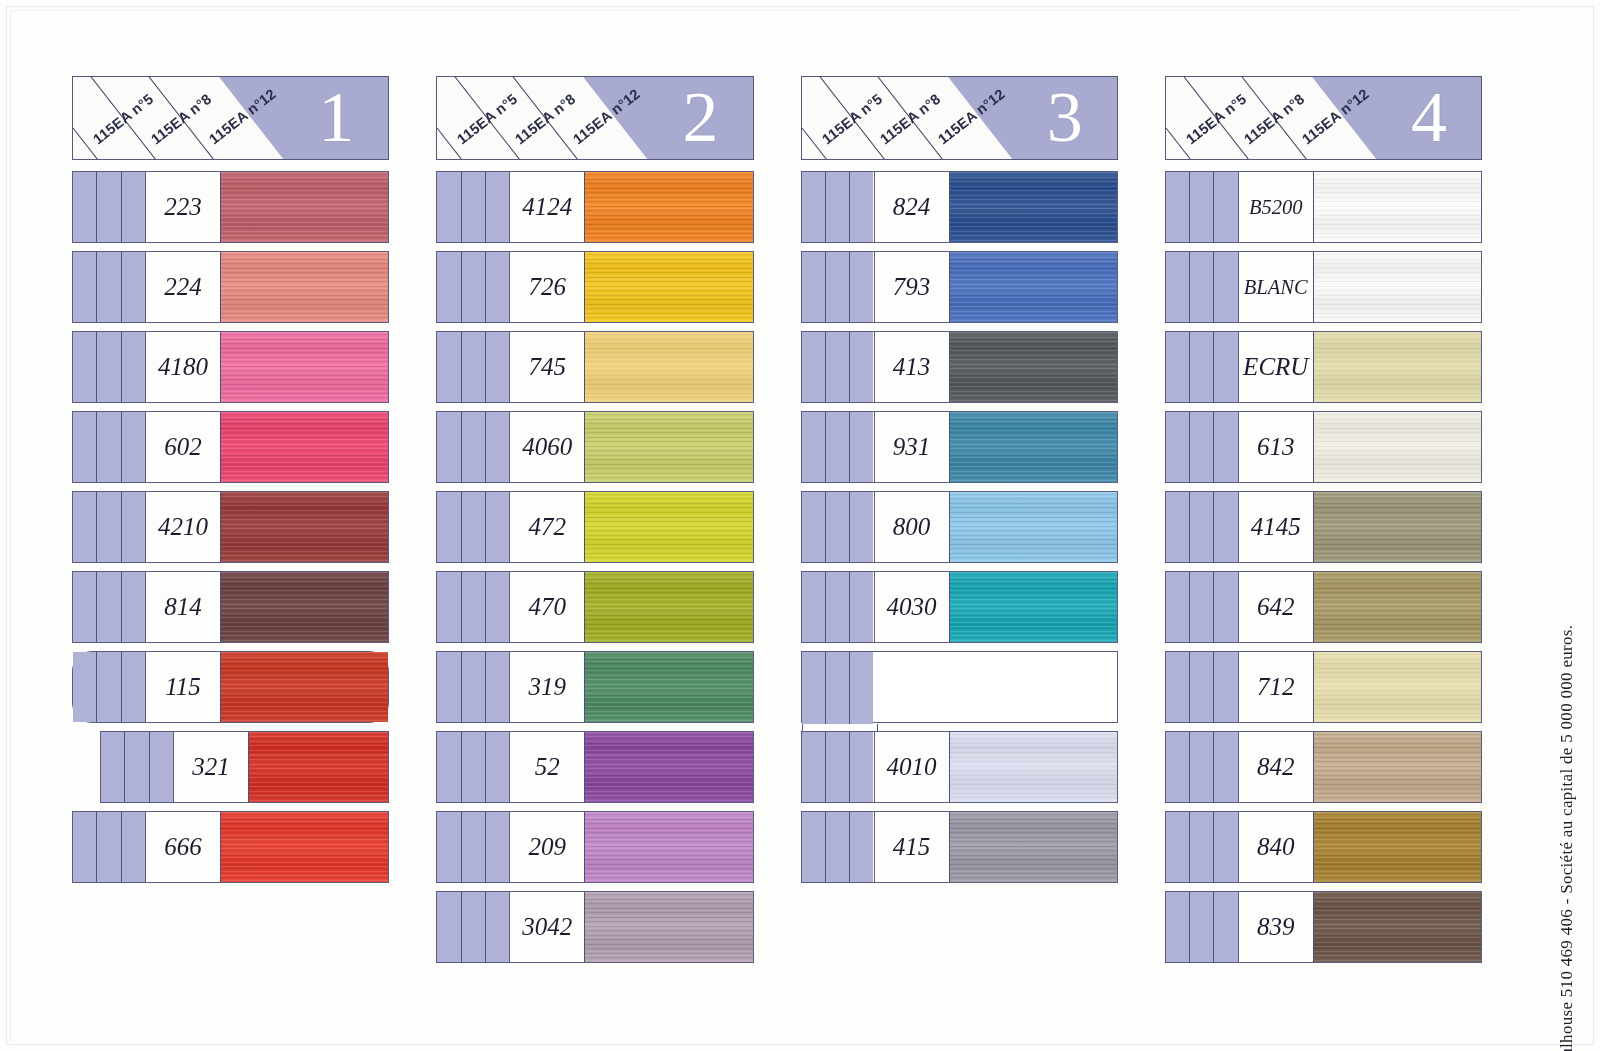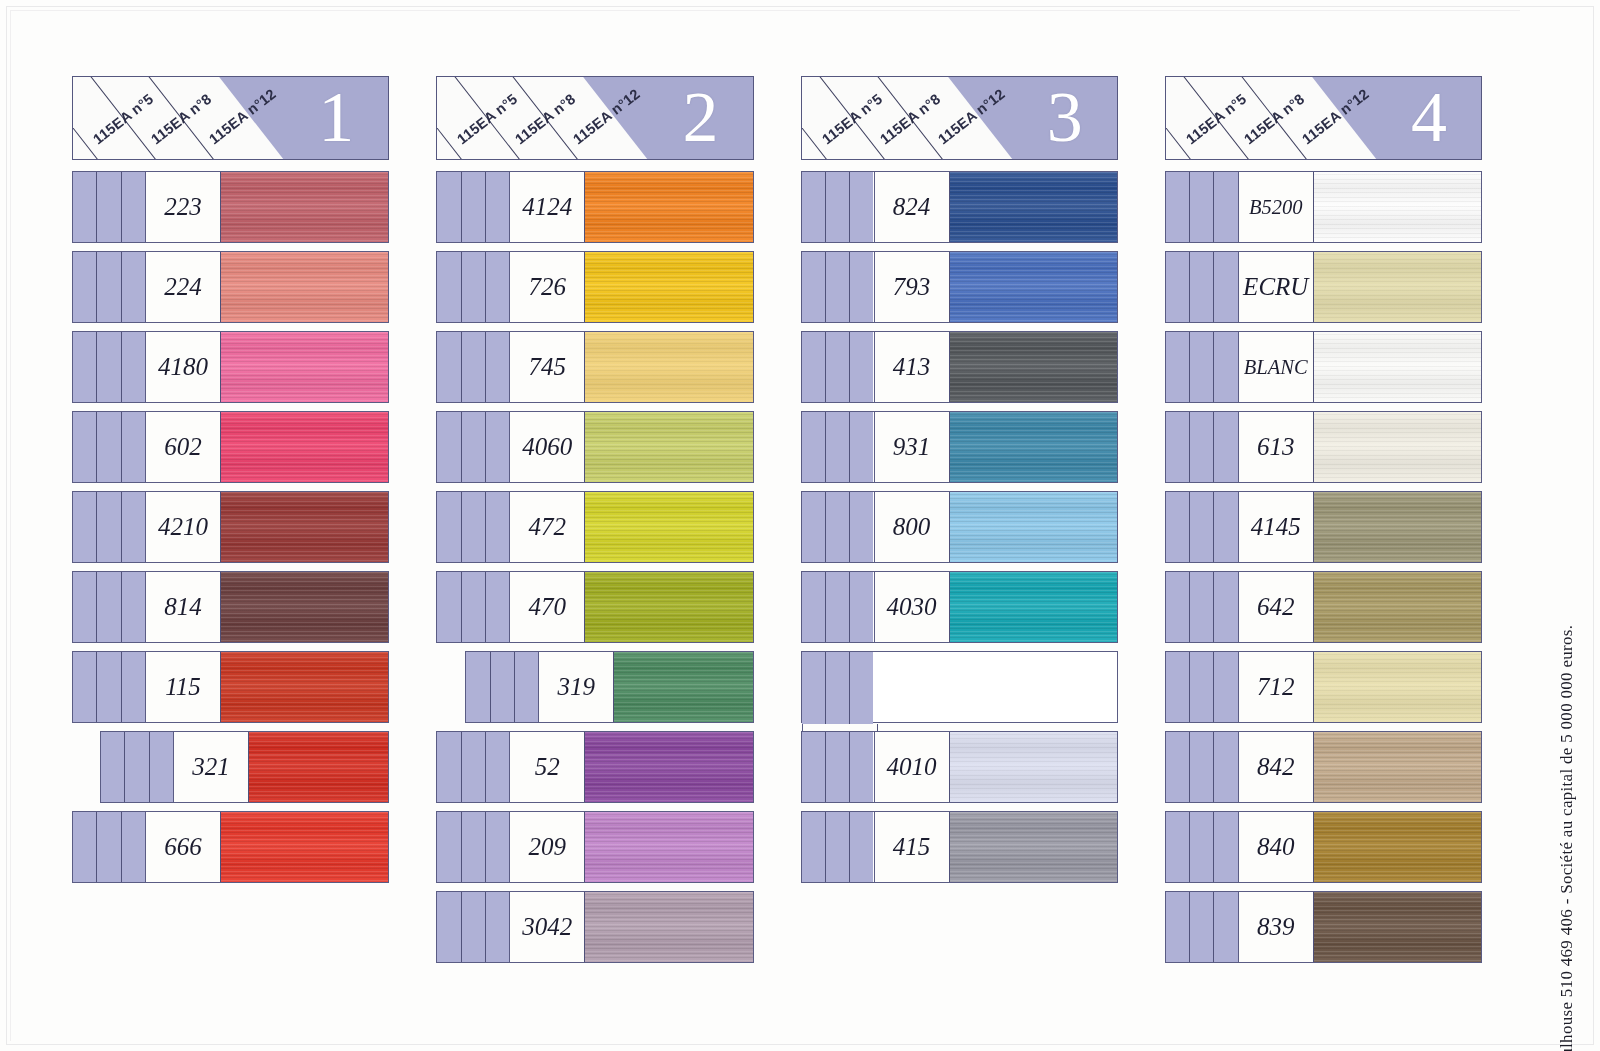--- a/index.html
+++ b/index.html
@@ -727,25 +727,25 @@
               <div class="size-cell" style="background: rgb(175, 177, 214);"></div>
             </div>
             <div class="code-box">
+              <span class="code-text long">BLANC</span>
+            </div>
+            <div class="swatch pale">
+              <div class="swatch-base" style="background: rgb(251, 251, 249);"></div>
+              <div class="swatch-tex"></div>
+              <div class="swatch-sheen"></div>
+            </div>
+          </div>
+          <div class="row" style="border-color: rgb(90, 92, 132);">
+            <div class="sizes">
+              <div class="size-cell" style="background: rgb(175, 177, 214);"></div>
+              <div class="size-cell" style="background: rgb(175, 177, 214);"></div>
+              <div class="size-cell" style="background: rgb(175, 177, 214);"></div>
+            </div>
+            <div class="code-box">
               <span class="code-text">ECRU</span>
             </div>
             <div class="swatch pale">
               <div class="swatch-base" style="background: rgb(228, 221, 173);"></div>
-              <div class="swatch-tex"></div>
-              <div class="swatch-sheen"></div>
-            </div>
-          </div>
-          <div class="row" style="border-color: rgb(90, 92, 132);">
-            <div class="sizes">
-              <div class="size-cell" style="background: rgb(175, 177, 214);"></div>
-              <div class="size-cell" style="background: rgb(175, 177, 214);"></div>
-              <div class="size-cell" style="background: rgb(175, 177, 214);"></div>
-            </div>
-            <div class="code-box">
-              <span class="code-text long">BLANC</span>
-            </div>
-            <div class="swatch pale">
-              <div class="swatch-base" style="background: rgb(251, 251, 249);"></div>
               <div class="swatch-tex"></div>
               <div class="swatch-sheen"></div>
             </div>

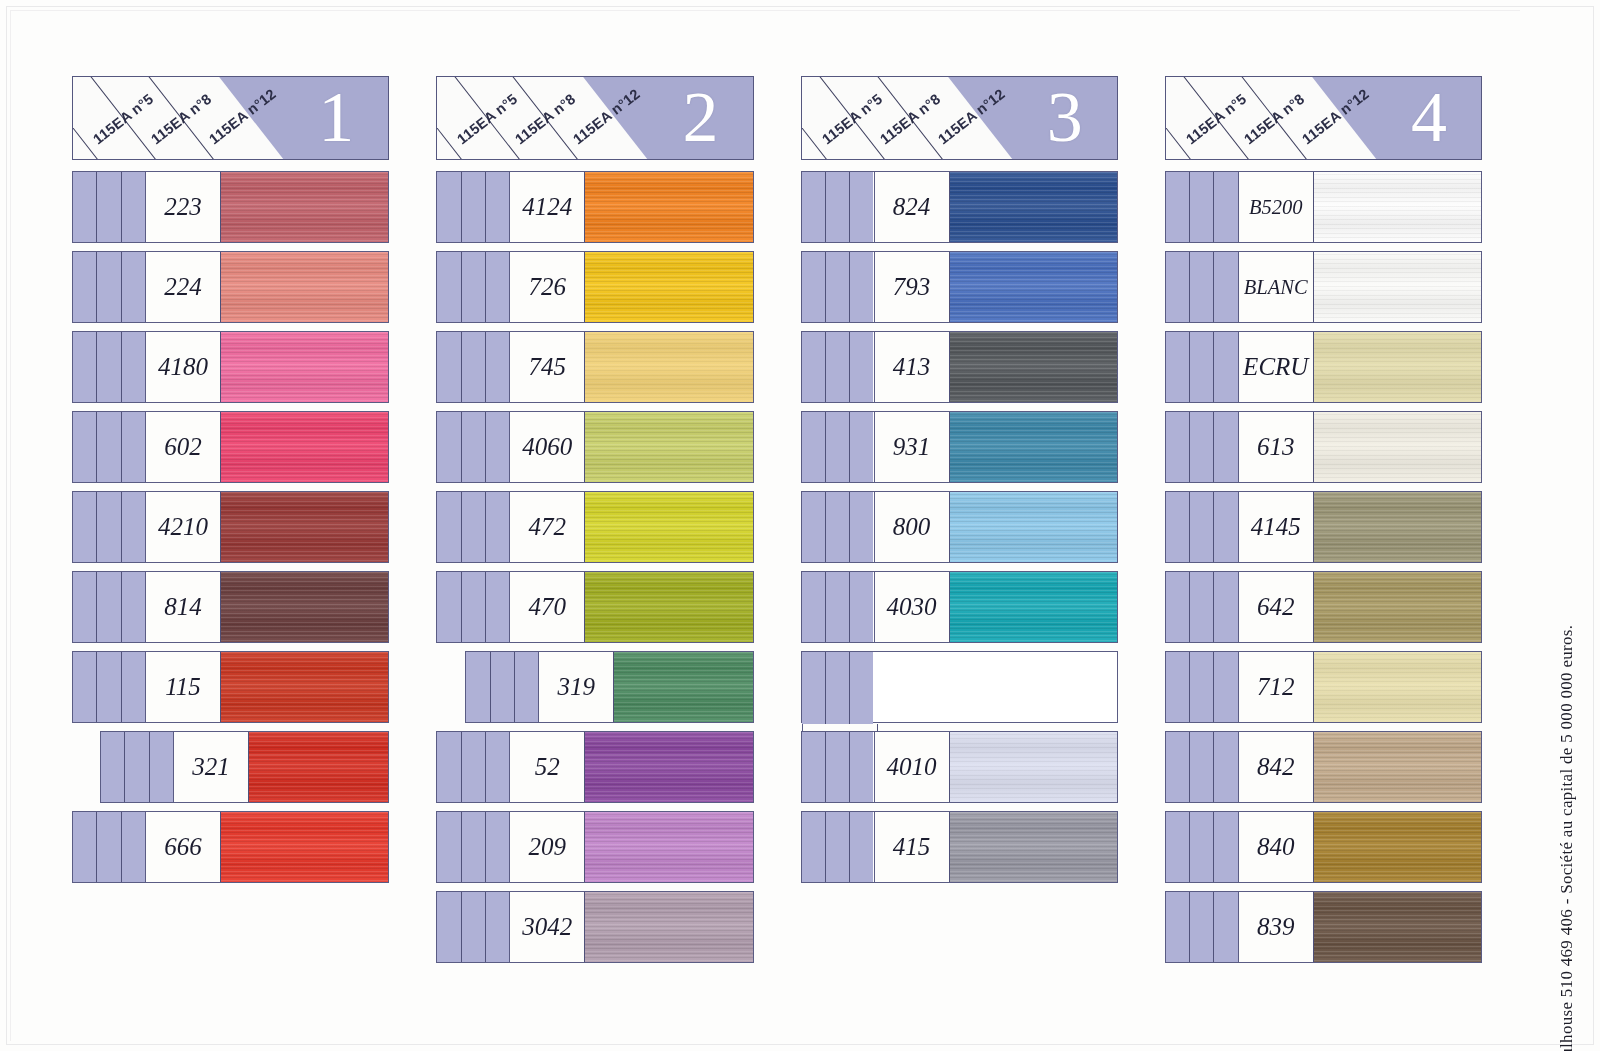--- a/index.html
+++ b/index.html
@@ -327,7 +327,7 @@
               <div class="swatch-sheen"></div>
             </div>
           </div>
-          <div class="row" style="border-color: rgb(90, 92, 132);">
+          <div class="row" style="border-color: rgb(90, 92, 132); border-radius: 20px;">
             <div class="sizes">
               <div class="size-cell" style="background: rgb(175, 177, 214);"></div>
               <div class="size-cell" style="background: rgb(175, 177, 214);"></div>

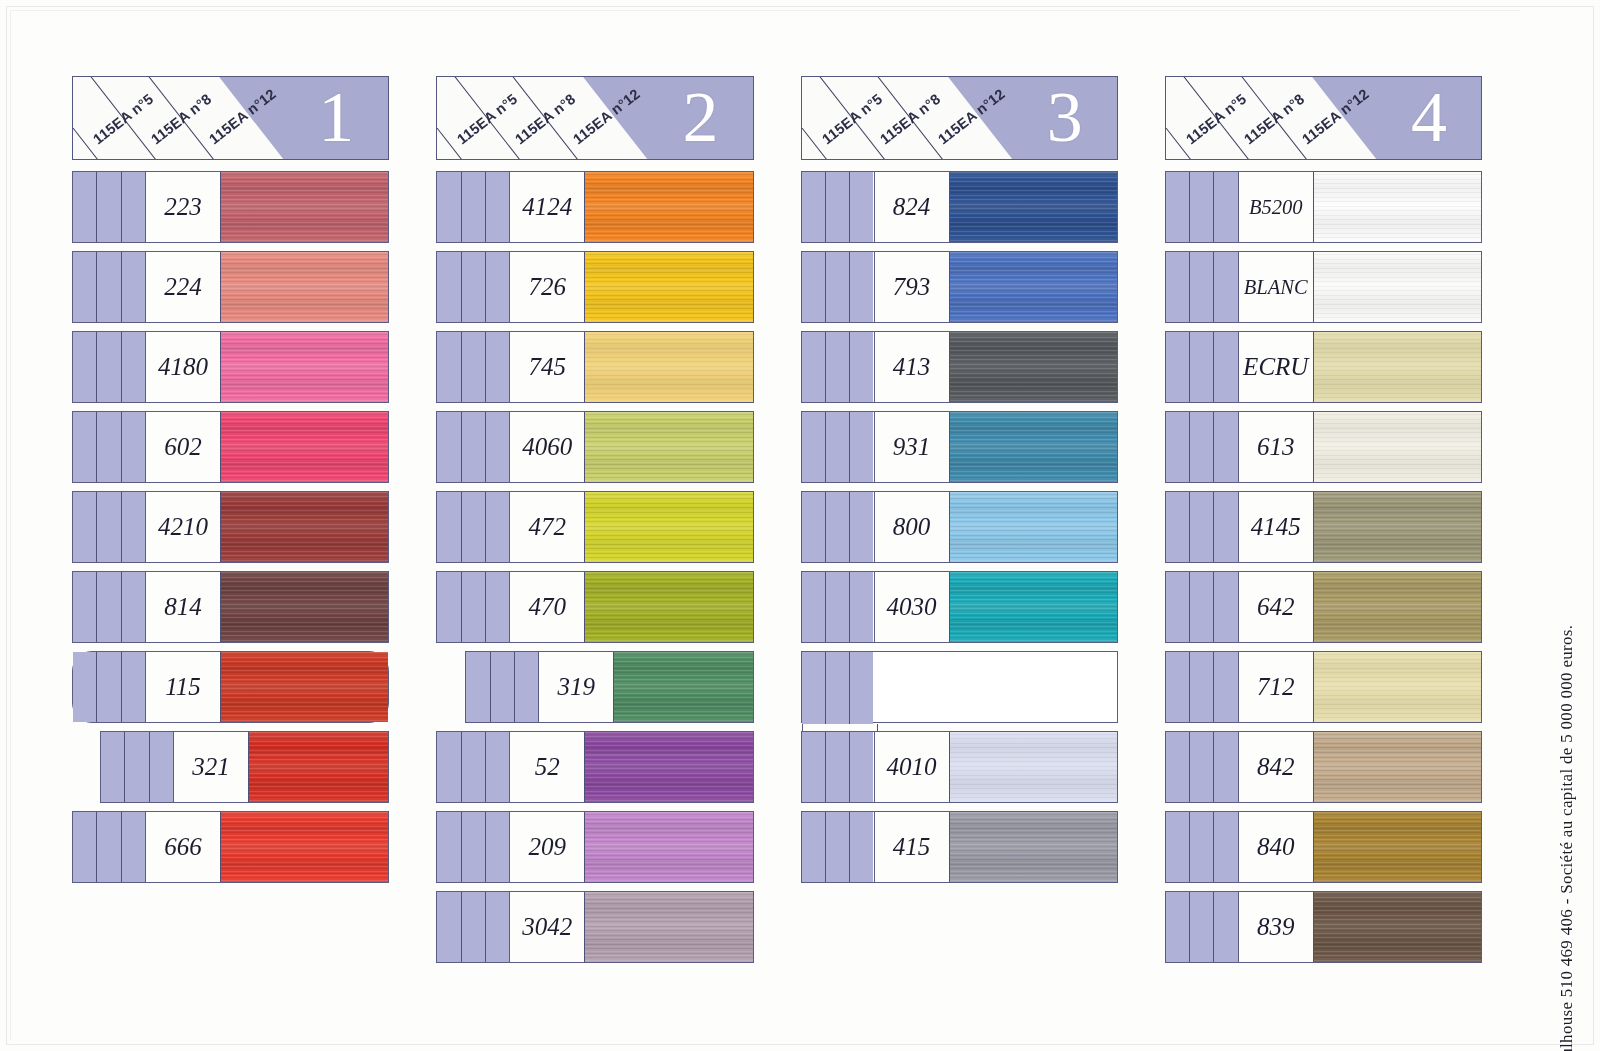--- a/index.html
+++ b/index.html
@@ -478,7 +478,7 @@
               <div class="swatch-sheen"></div>
             </div>
           </div>
-          <div class="row" style="border-color: rgb(90, 92, 132); margin-left: 29px;">
+          <div class="row" style="border-color: rgb(90, 92, 132);">
             <div class="sizes">
               <div class="size-cell" style="background: rgb(175, 177, 214);"></div>
               <div class="size-cell" style="background: rgb(175, 177, 214);"></div>

